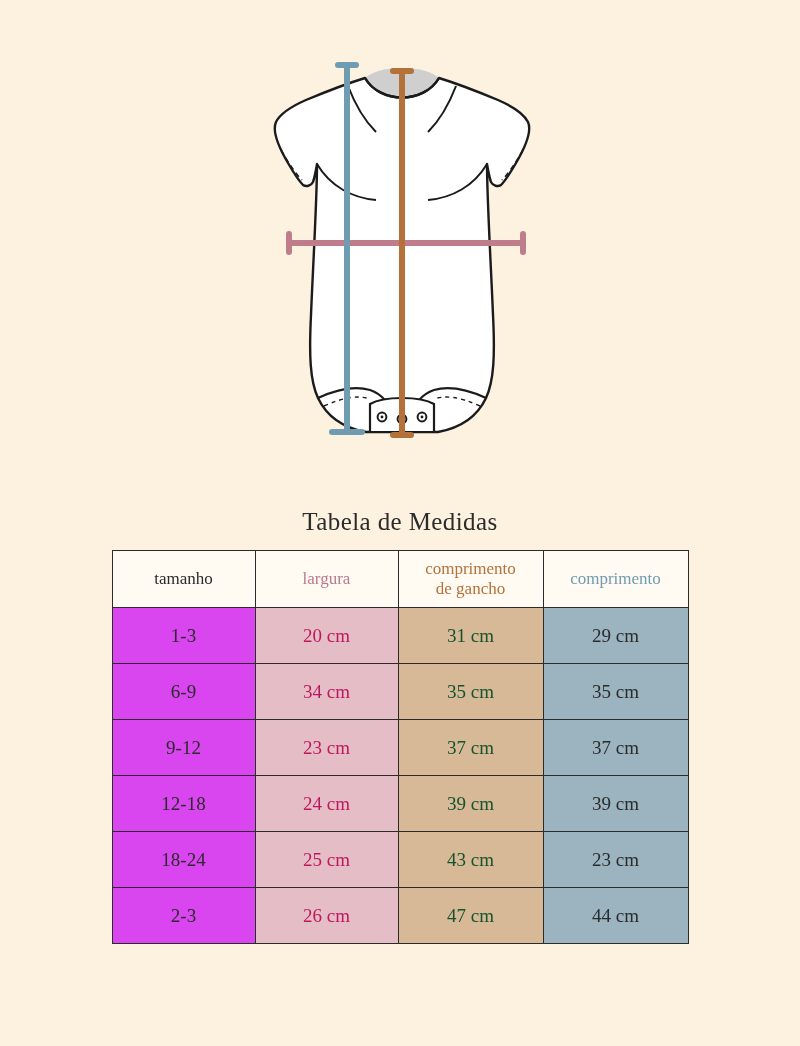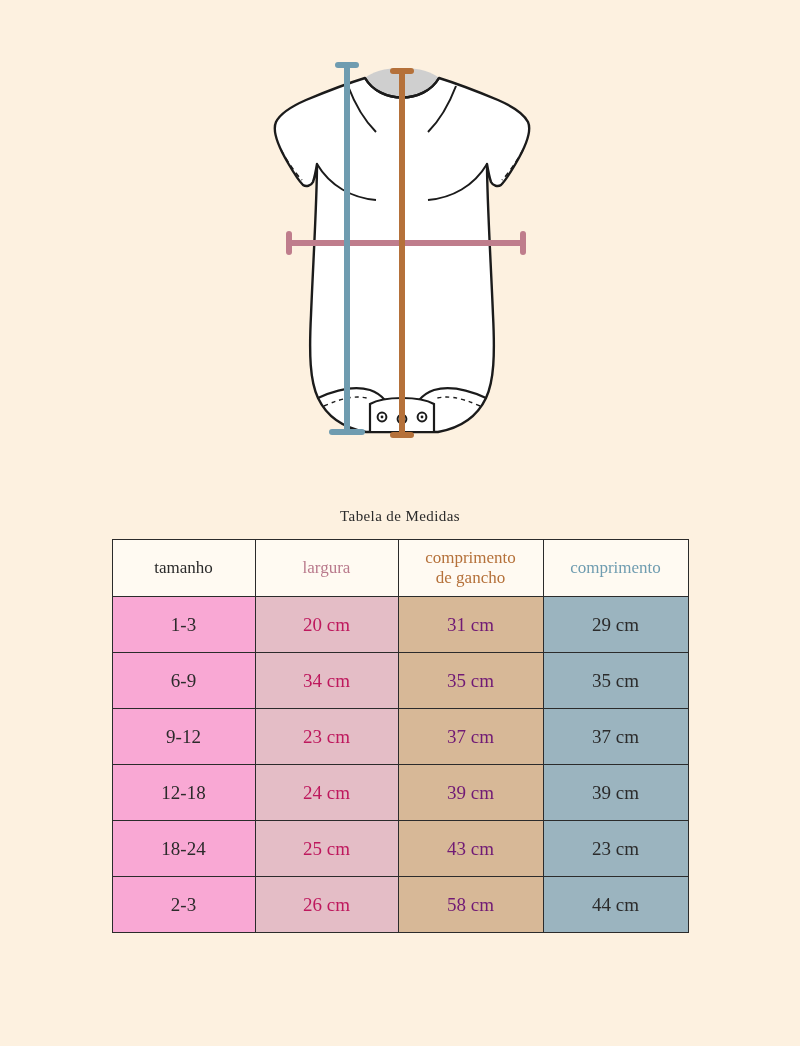--- a/index.html
+++ b/index.html
@@ -37,7 +37,7 @@
 
   .table-title {
     text-align: center;
-    font-size: 15px;
+    font-size: 25px;
     letter-spacing: 0.4px;
     color: #2b2b2b;
     margin-bottom: 14px;

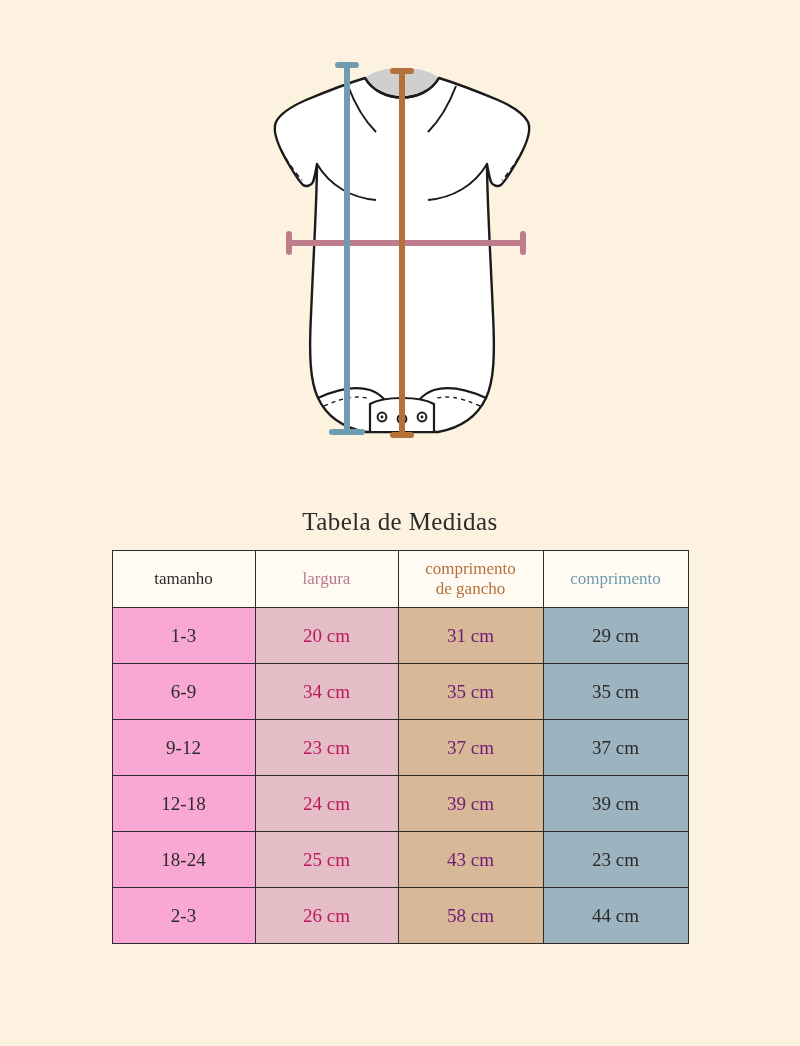--- a/index.html
+++ b/index.html
@@ -76,7 +76,7 @@
     font-size: 19px;
   }
 
-  td.cell-size { background: #f9a8d4; color: #2b2b2b; }
+  td.cell-size { background: #d946ef; color: #2b2b2b; }
   td.cell-width { background: #e4bdc6; color: #be185d; }
   td.cell-crotch { background: #d7b897; color: #701a75; }
   td.cell-length { background: #9bb4bf; color: #2b2b2b; margin-left: 40px; }

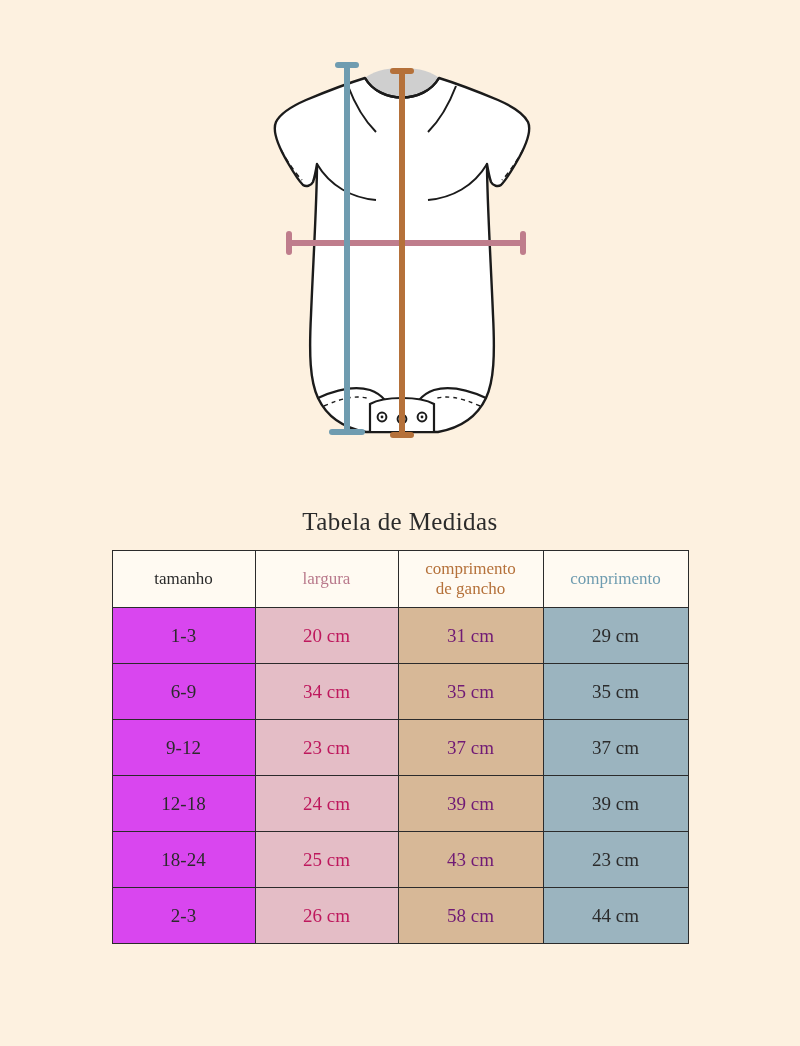--- a/index.html
+++ b/index.html
@@ -78,7 +78,7 @@
 
   td.cell-size { background: #d946ef; color: #2b2b2b; }
   td.cell-width { background: #e4bdc6; color: #be185d; }
-  td.cell-crotch { background: #d7b897; color: #701a75; }
+  td.cell-crotch { background: #d7b897; color: #14532d; }
   td.cell-length { background: #9bb4bf; color: #2b2b2b; margin-left: 40px; }
 </style>
 </head>

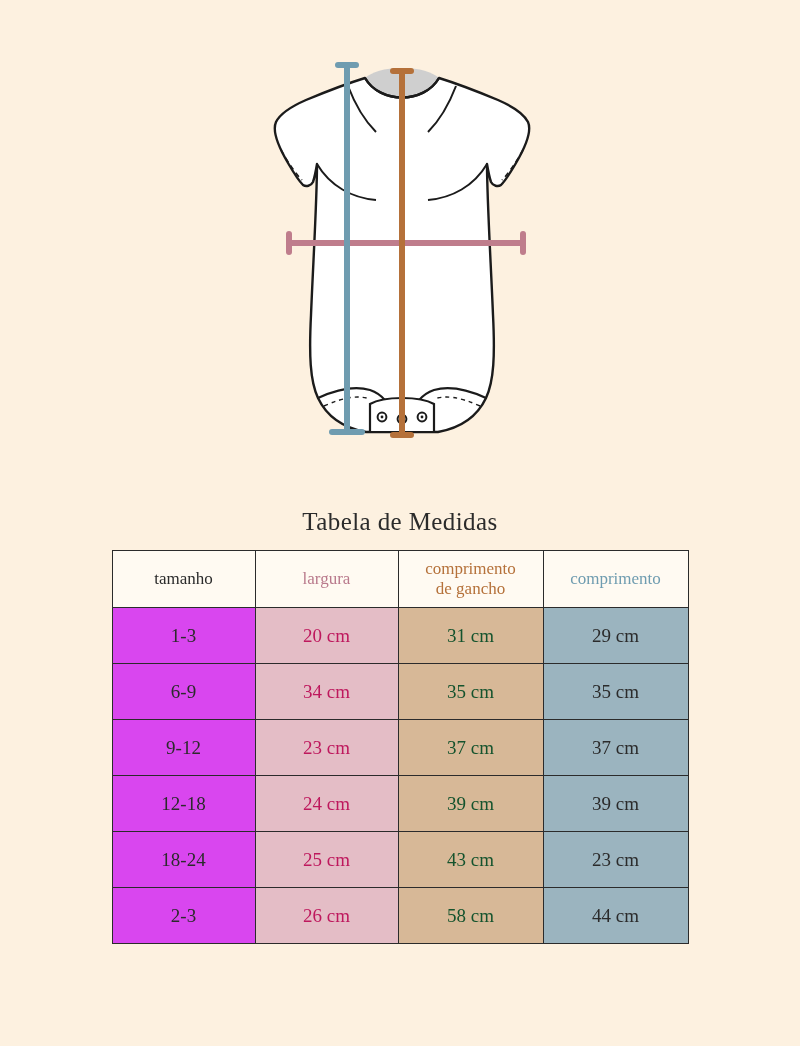--- a/index.html
+++ b/index.html
@@ -205,7 +205,7 @@
       <tr>
         <td class="cell-size">2-3</td>
         <td class="cell-width">26 cm</td>
-        <td class="cell-crotch">58 cm</td>
+        <td class="cell-crotch">47 cm</td>
         <td class="cell-length">44 cm</td>
       </tr>
     </tbody>

